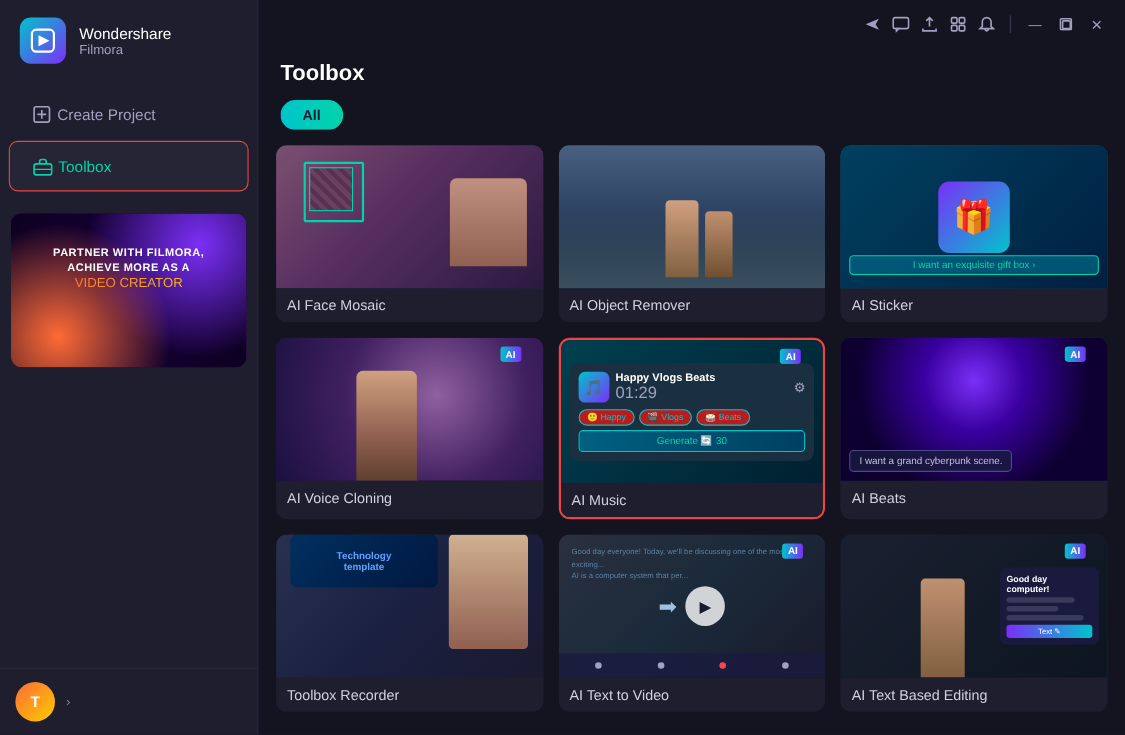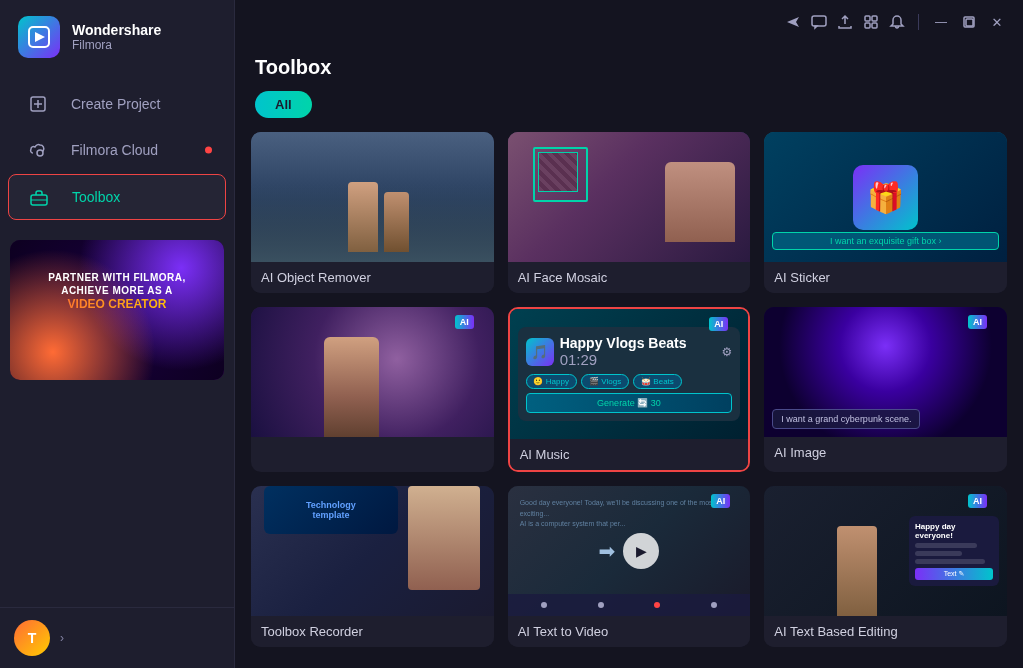--- a/index.html
+++ b/index.html
@@ -52,7 +52,7 @@
     .logo-brand {
       color: white;
       font-size: 14px;
-      font-weight: 700;
+      font-weight: 400;
       line-height: 1.2;
     }
 

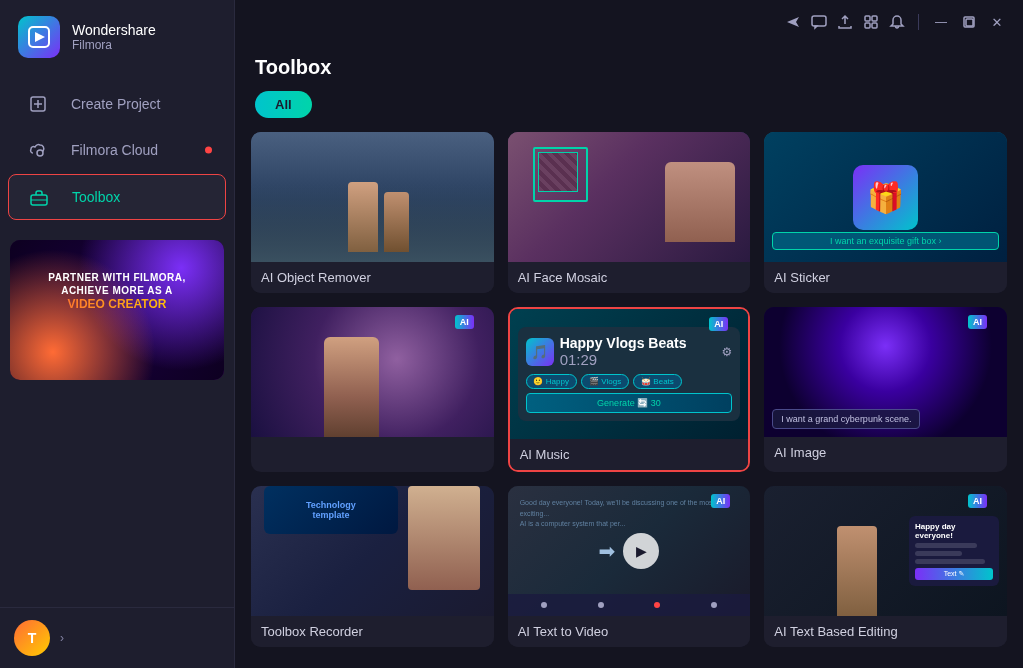--- a/index.html
+++ b/index.html
@@ -72,7 +72,7 @@
       display: flex;
       align-items: center;
       padding: 12px 20px;
-      gap: 23px;
+      gap: 4px;
       cursor: pointer;
       border-radius: 8px;
       margin: 0 8px;

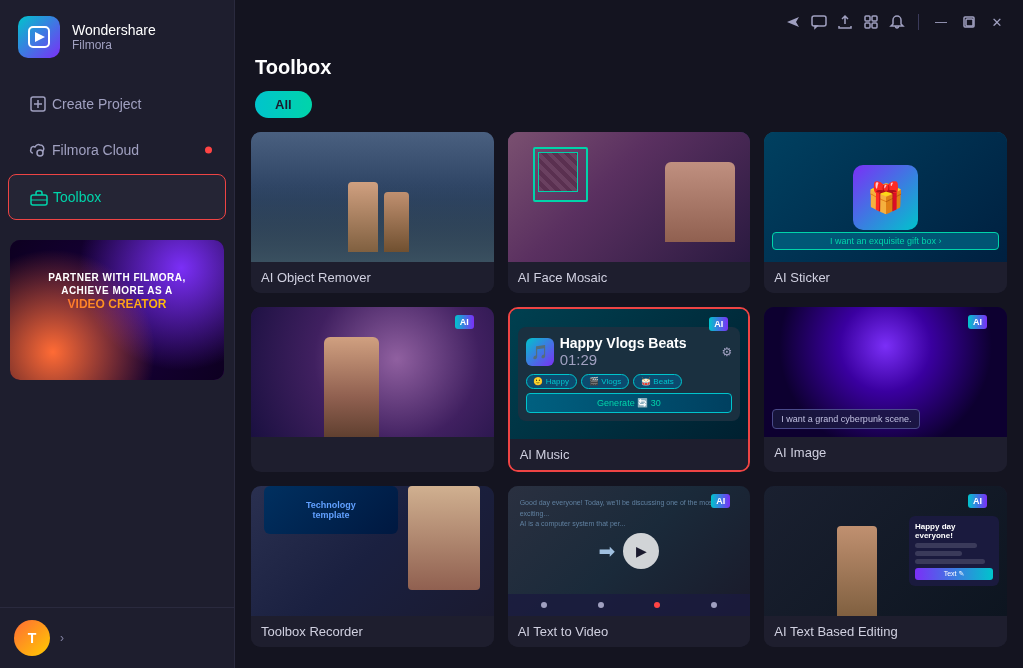--- a/index.html
+++ b/index.html
@@ -528,16 +528,6 @@
         </svg>
       </span>
       <span>Create Project</span>
-    </div>
-    <div class="nav-item">
-      <span class="nav-icon">
-        <svg width="18" height="18" viewBox="0 0 18 18" fill="none">
-          <path d="M4 12 C2 12 1 10 2 8 C2 6 4 5 6 6 C7 4 9 3 11 4 C14 4 16 7 14 10 L13 10" stroke="#a0a0c0" stroke-width="1.5" fill="none"></path>
-          <circle cx="11" cy="12" r="3" stroke="#a0a0c0" stroke-width="1.5" fill="none"></circle>
-        </svg>
-      </span>
-      <span>Filmora Cloud</span>
-      <span class="dot-badge"></span>
     </div>
     <div class="nav-item toolbox-active">
       <span class="nav-icon">

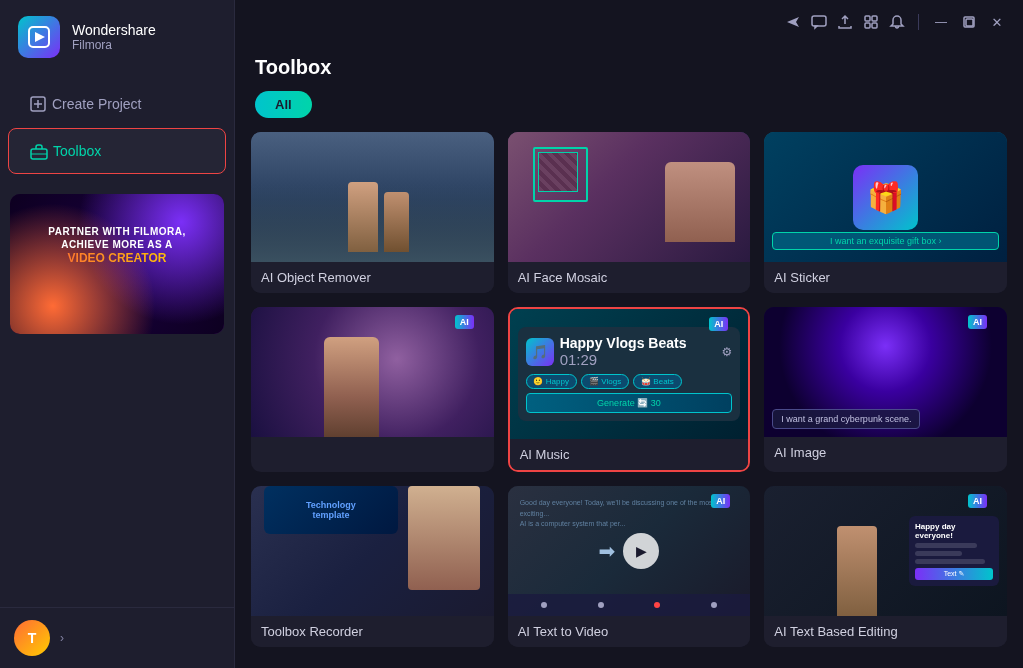--- a/index.html
+++ b/index.html
@@ -162,7 +162,7 @@
       -webkit-background-clip: text;
       -webkit-text-fill-color: transparent;
       font-size: 12px;
-      font-weight: 700;
+      font-weight: 400;
     }
 
     .promo-btn {

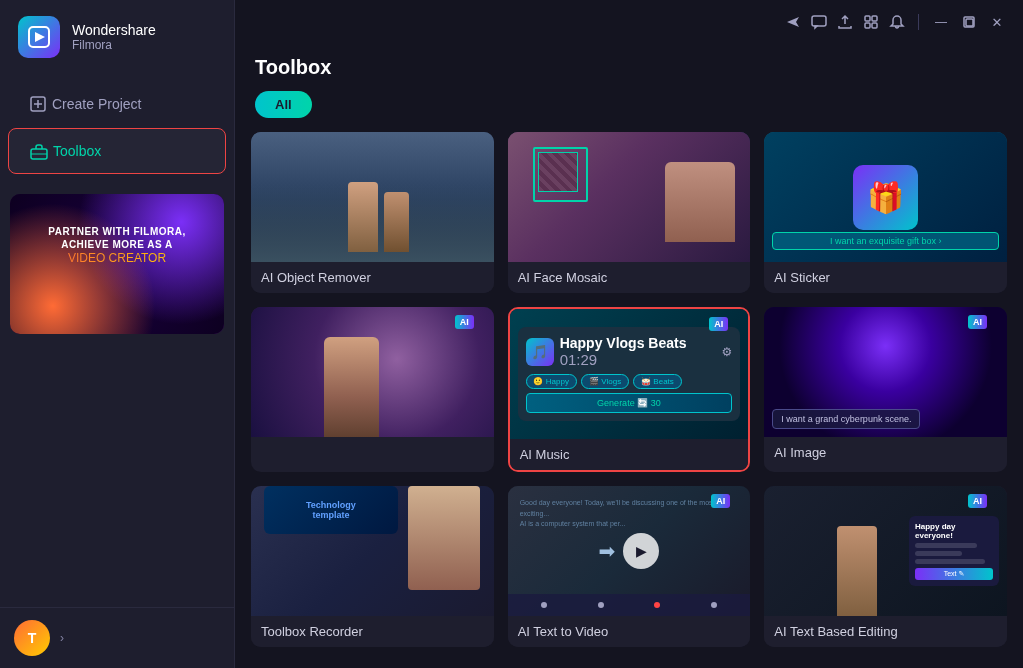--- a/index.html
+++ b/index.html
@@ -618,18 +618,6 @@
     <div class="tools-grid">
 
       <div class="tool-card">
-        <div class="tool-thumb" style="background:linear-gradient(135deg,#3a5070 0%,#2a4060 50%,#1a2a40 100%);">
-          <div style="width:100%;height:100%;background:linear-gradient(180deg,#4a6080 0%,#2a4060 50%,#1a2a40 100%);position:relative;">
-
-            <div style="position:absolute;bottom:0;left:0;right:0;height:60%;background:linear-gradient(0deg,#3a5060 0%,transparent 100%);"></div>
-            <div style="position:absolute;bottom:10px;left:40%;width:30px;height:70px;background:linear-gradient(180deg,#d0a080 0%,#806040 100%);border-radius:4px 4px 0 0;"></div>
-            <div style="position:absolute;bottom:10px;left:55%;width:25px;height:60px;background:linear-gradient(180deg,#c09070 0%,#705030 100%);border-radius:4px 4px 0 0;"></div>
-          </div>
-        </div>
-        <div class="tool-label">AI Object Remover</div>
-      </div>
-
-      <div class="tool-card">
         <div class="tool-thumb thumb-face-mosaic">
           <div class="face-img">
             <div style="width:100%;height:100%;background:linear-gradient(135deg,#7a5070 0%,#5a3060 40%,#2a1a40 100%);position:relative;">
@@ -641,6 +629,18 @@
           </div>
         </div>
         <div class="tool-label">AI Face Mosaic</div>
+      </div>
+
+      <div class="tool-card">
+        <div class="tool-thumb" style="background:linear-gradient(135deg,#3a5070 0%,#2a4060 50%,#1a2a40 100%);">
+          <div style="width:100%;height:100%;background:linear-gradient(180deg,#4a6080 0%,#2a4060 50%,#1a2a40 100%);position:relative;">
+
+            <div style="position:absolute;bottom:0;left:0;right:0;height:60%;background:linear-gradient(0deg,#3a5060 0%,transparent 100%);"></div>
+            <div style="position:absolute;bottom:10px;left:40%;width:30px;height:70px;background:linear-gradient(180deg,#d0a080 0%,#806040 100%);border-radius:4px 4px 0 0;"></div>
+            <div style="position:absolute;bottom:10px;left:55%;width:25px;height:60px;background:linear-gradient(180deg,#c09070 0%,#705030 100%);border-radius:4px 4px 0 0;"></div>
+          </div>
+        </div>
+        <div class="tool-label">AI Object Remover</div>
       </div>
 
       <div class="tool-card">

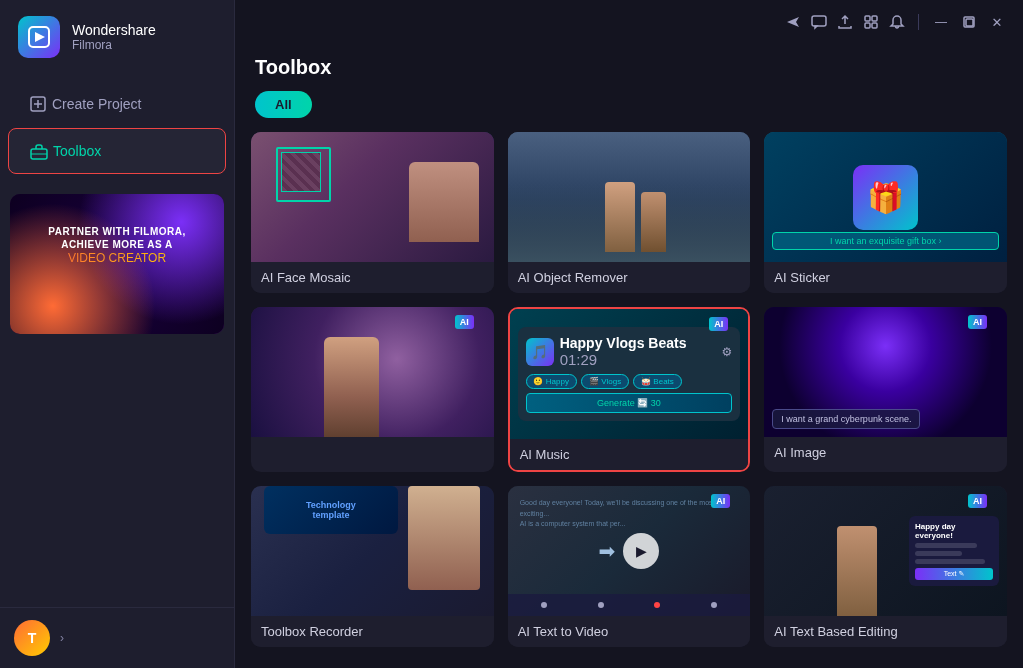--- a/index.html
+++ b/index.html
@@ -445,7 +445,7 @@
 
     .music-title {
       color: white;
-      font-size: 14px;
+      font-size: 10px;
       font-weight: 600;
     }
 

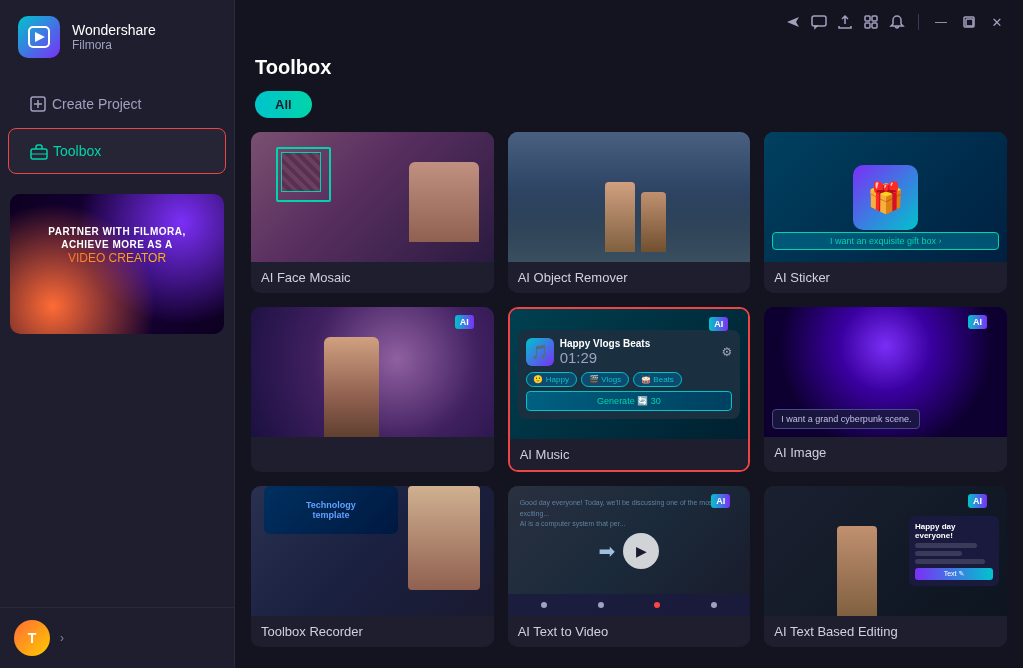--- a/index.html
+++ b/index.html
@@ -461,7 +461,7 @@
     }
 
     .music-tag {
-      background: #0c4a6e;
+      background: #b91c1c;
       border: 1px solid #00c4cc;
       border-radius: 10px;
       padding: 2px 7px;

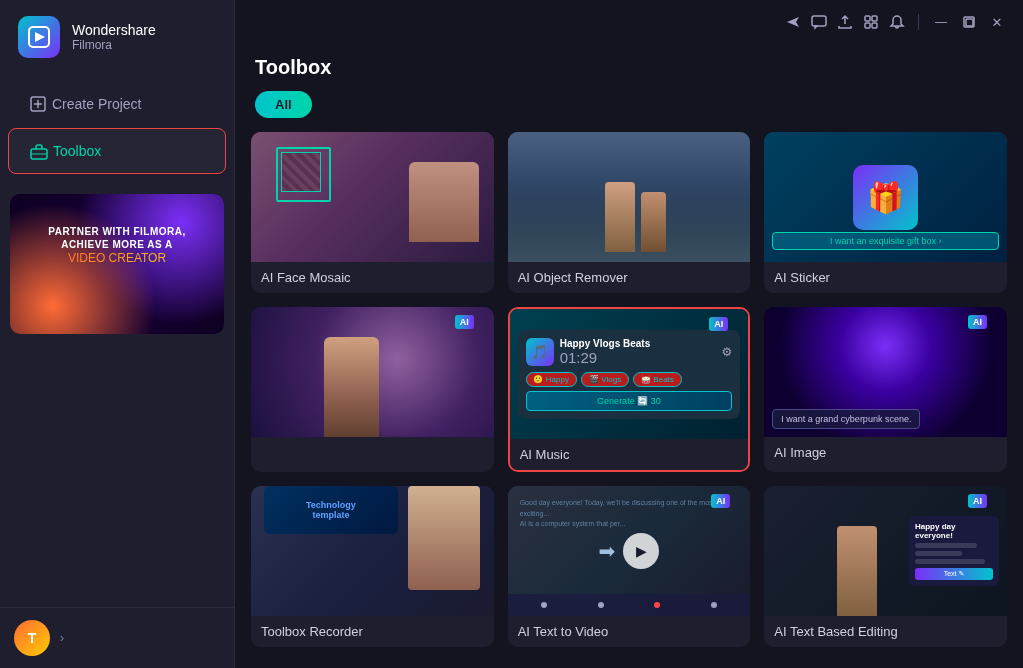--- a/index.html
+++ b/index.html
@@ -660,6 +660,7 @@
             <div style="position:absolute;bottom:0;left:30%;width:55px;height:100px;background:linear-gradient(180deg,#d0a080 0%,#906050 60%,#604030 100%);border-radius:6px 6px 0 0;"></div>
           </div>
         </div>
+        <div class="tool-label">AI Voice Cloning</div>
       </div>
 
       <div class="tool-card selected">

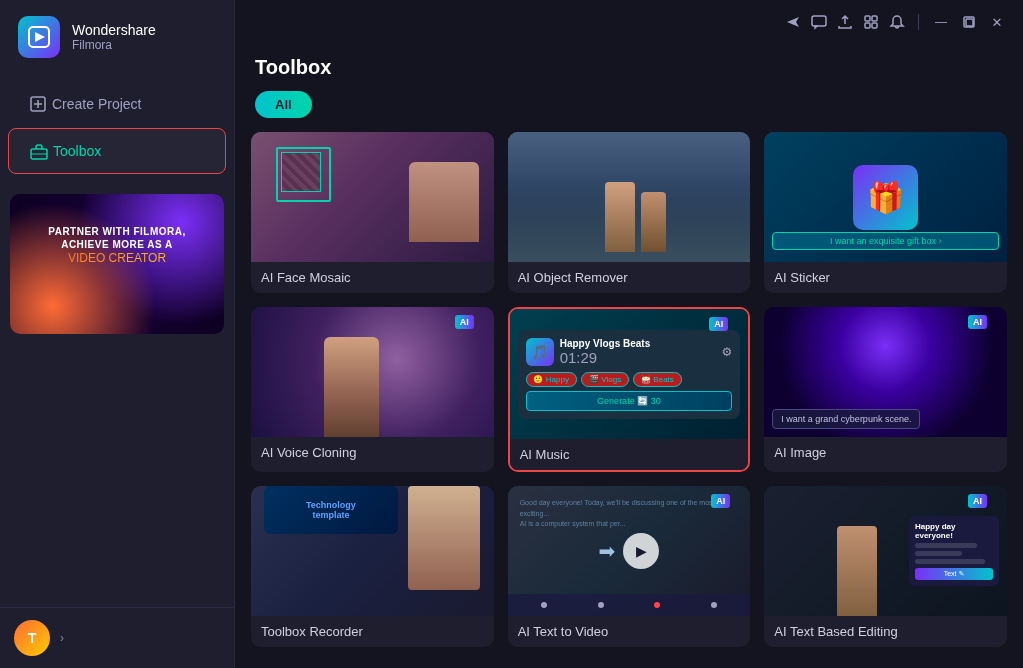--- a/index.html
+++ b/index.html
@@ -699,7 +699,7 @@
             </div>
           </div>
         </div>
-        <div class="tool-label">AI Image</div>
+        <div class="tool-label">AI Beats</div>
       </div>
 
       <div class="tool-card">

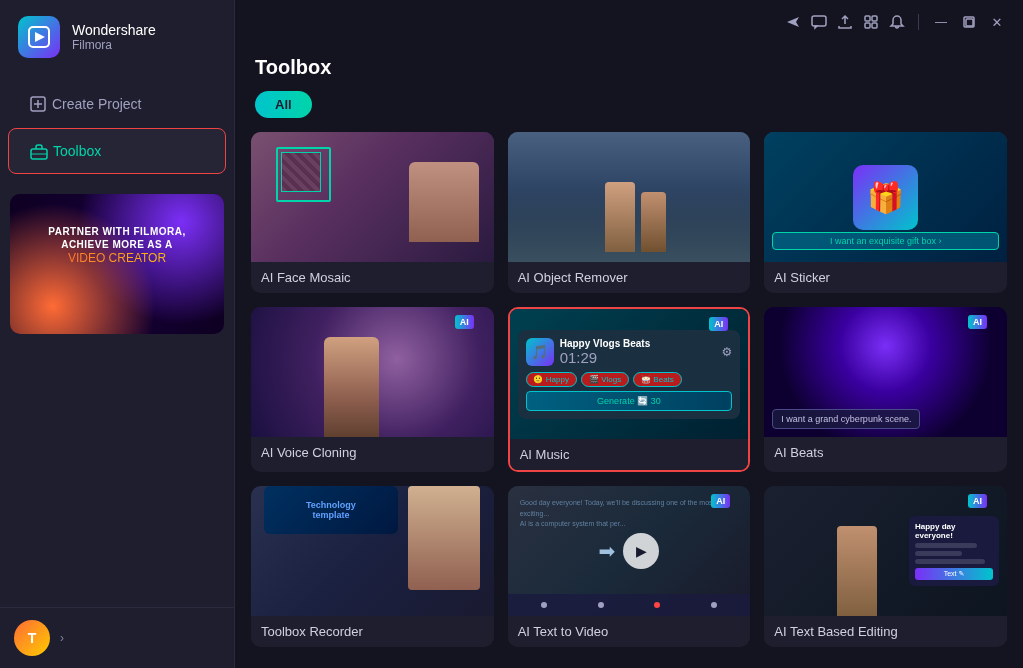--- a/index.html
+++ b/index.html
@@ -743,7 +743,7 @@
           <div style="width:100%;height:100%;background:linear-gradient(135deg,#1a2030 0%,#0d1520 100%);display:flex;align-items:center;justify-content:space-around;padding:8px;position:relative;">
             <div style="width:40px;height:90px;background:linear-gradient(180deg,#c09070 0%,#806040 100%);border-radius:4px 4px 0 0;position:absolute;bottom:0;left:30%;"></div>
             <div style="position:absolute;right:8px;top:50%;transform:translateY(-50%);background:#1a1a3e;border-radius:6px;padding:6px;width:90px;">
-              <div style="color:white;font-size:8px;font-weight:600;margin-bottom:3px;">Happy day everyone!</div>
+              <div style="color:white;font-size:8px;font-weight:600;margin-bottom:3px;">Good day computer!</div>
               <div style="height:5px;background:#3a3a5a;border-radius:3px;margin-bottom:3px;width:80%;"></div>
               <div style="height:5px;background:#3a3a5a;border-radius:3px;margin-bottom:3px;width:60%;"></div>
               <div style="height:5px;background:#3a3a5a;border-radius:3px;margin-bottom:3px;width:90%;"></div>

